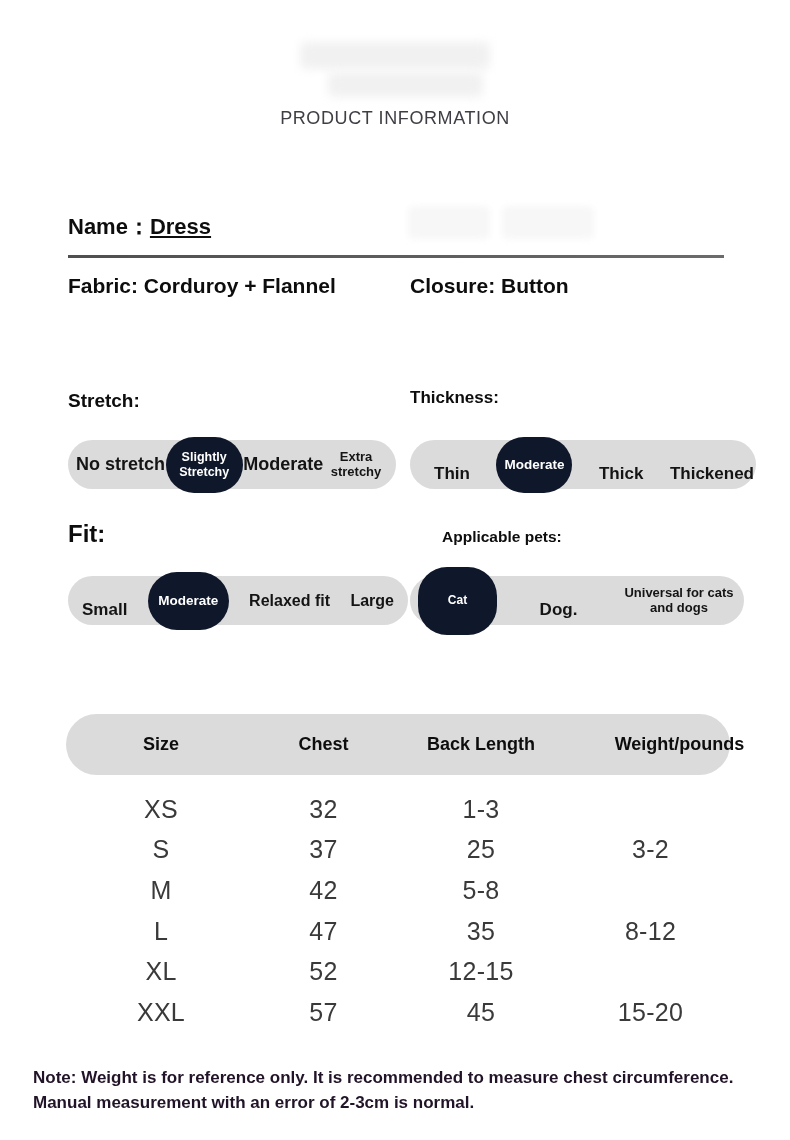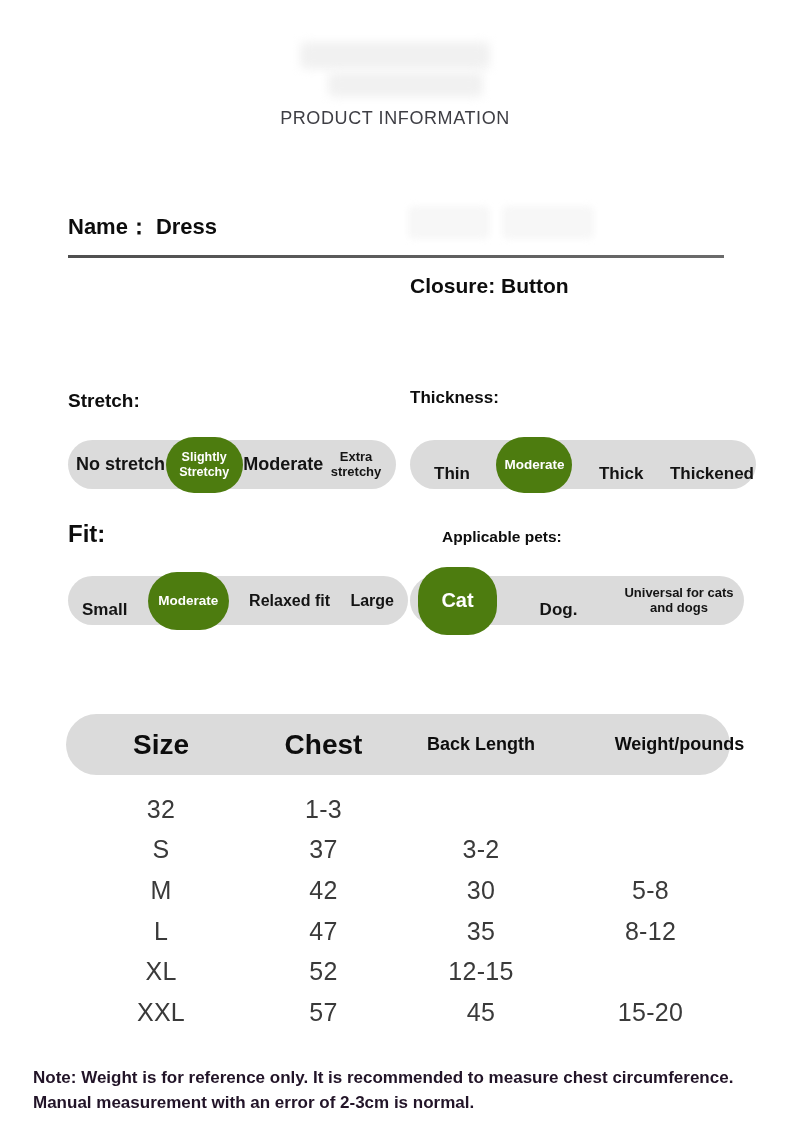--- a/index.html
+++ b/index.html
@@ -22,7 +22,7 @@
   }
   
   .name-row{position:absolute;top:212px;left:68px;font-size:22px;font-weight:700;color:#0d0d0d;}
-  .name-row .val{margin-left:6px;}
+  .name-row .val{text-decoration:underline;}
   .divider{position:absolute;top:255px;left:68px;width:656px;height:3px;
     background:linear-gradient(to right,#4f4f4f,#6b6b6b);}
   

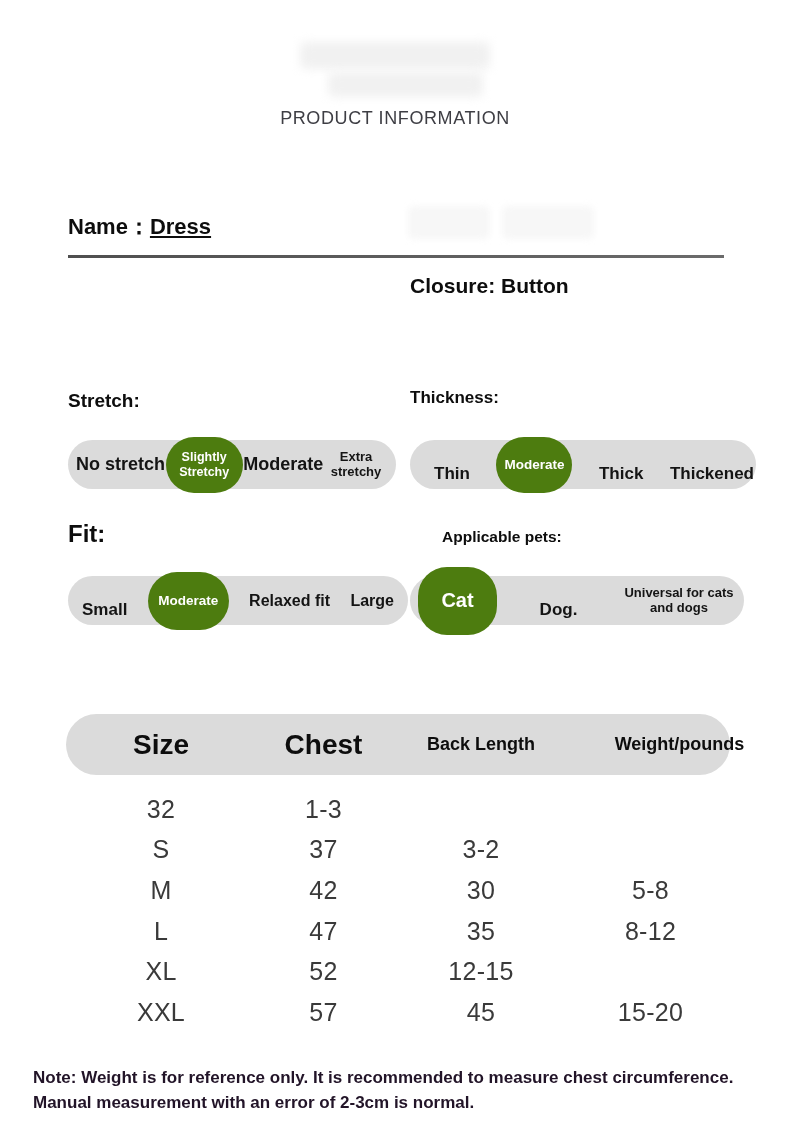--- a/index.html
+++ b/index.html
@@ -100,6 +100,7 @@
   </div>
   <div class="divider"></div>
 
+  <div class="spec left">Fabric: Corduroy + Flannel</div>
   <div class="spec right">Closure: Button</div>
 
   <div class="attr-label lbl-stretch">Stretch:</div>

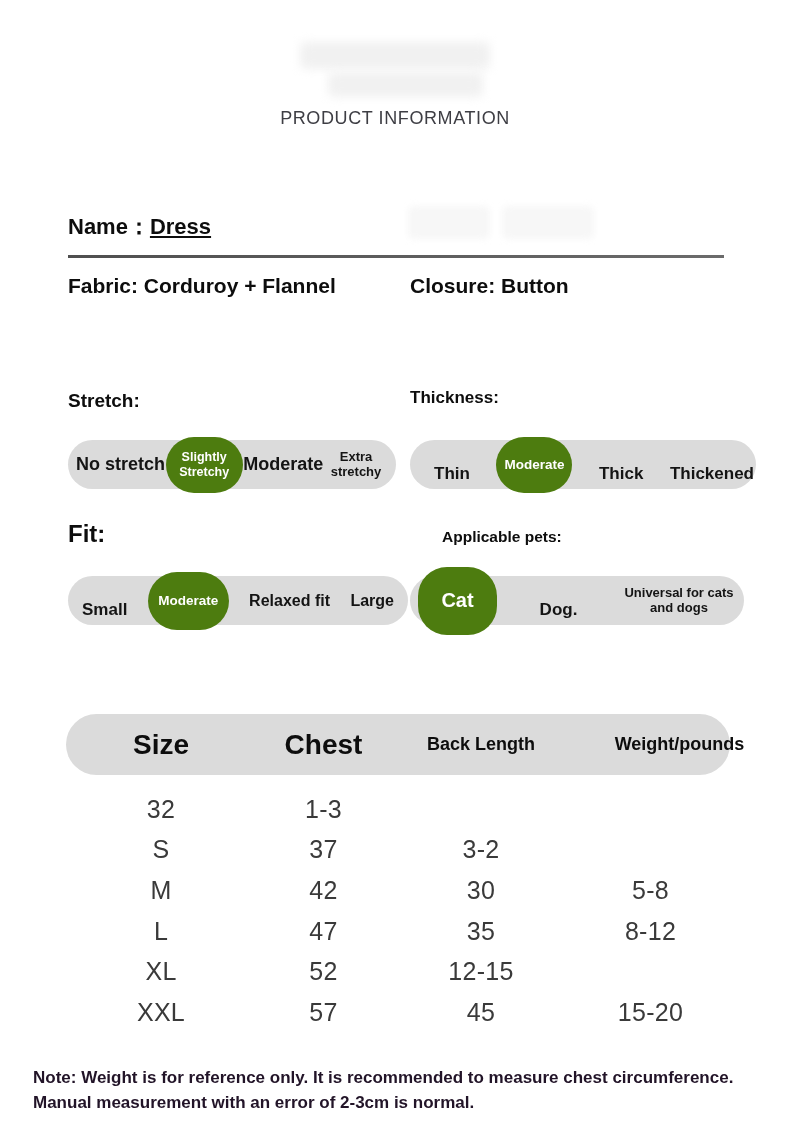--- a/index.html
+++ b/index.html
@@ -47,7 +47,7 @@
   .opt-15{font-size:18px;} .opt-16{font-size:16px;} .opt-17{font-size:17px;margin-top:20px;}
   .opt-13{font-size:13px;}
   .sel-pill{
-    background:#4d7c0f;color:#ffffff;border-radius:29px;
+    background:#0f172a;color:#ffffff;border-radius:29px;
     display:flex;align-items:center;justify-content:center;
     text-align:center;font-weight:700;line-height:1.15;flex:0 0 auto;
   }

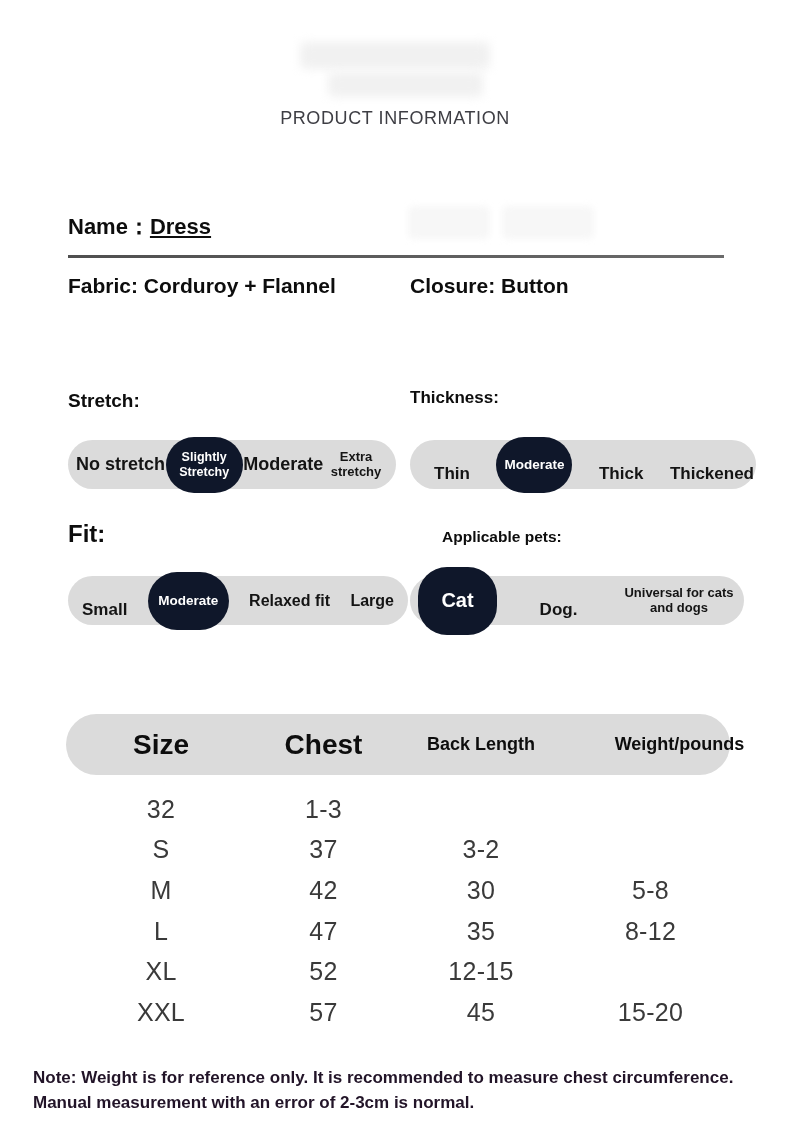--- a/index.html
+++ b/index.html
@@ -54,7 +54,7 @@
   .pill-a{width:77px;height:56px;font-size:12.5px;}  
   .pill-b{width:76px;height:56px;font-size:13.5px;}  
   .pill-c{width:81px;height:58px;font-size:13.5px;}  
-  .pill-d{width:79px;height:68px;font-size:20px;}    
+  .pill-d{width:79px;height:68px;font-size:12px;}    
   .w-narrow{width:64px;display:inline-block;}
   .w-uni{width:118px;display:inline-block;font-size:13px;}
   

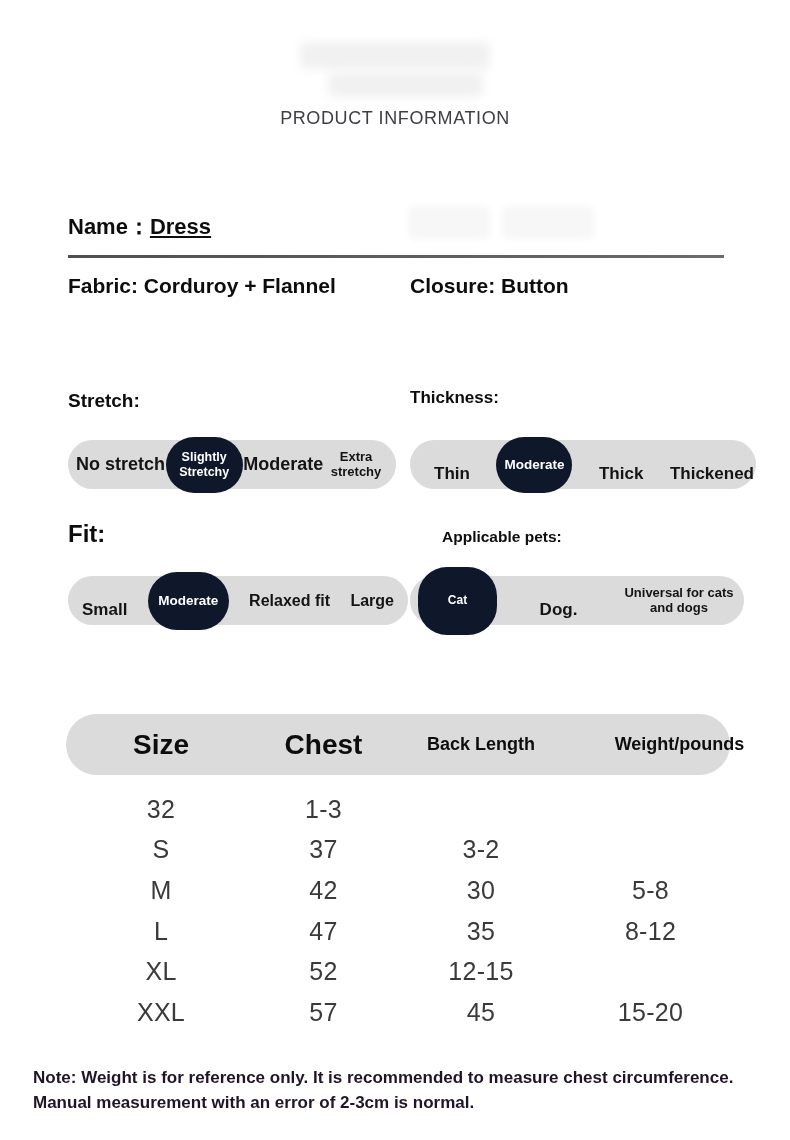--- a/index.html
+++ b/index.html
@@ -65,7 +65,7 @@
     align-items:center;
   }
   .th{font-weight:700;text-align:center;color:#0d0d0d;white-space:nowrap;}
-  .th-0,.th-1{font-size:28px;text-align:center;}
+  .th-0,.th-1{font-size:18px;text-align:center;}
   .th-2,.th-3{font-size:18px;}
   .th-3{transform:translateX(29px);}
   .tbody{position:absolute;top:789px;left:66px;width:664px;}

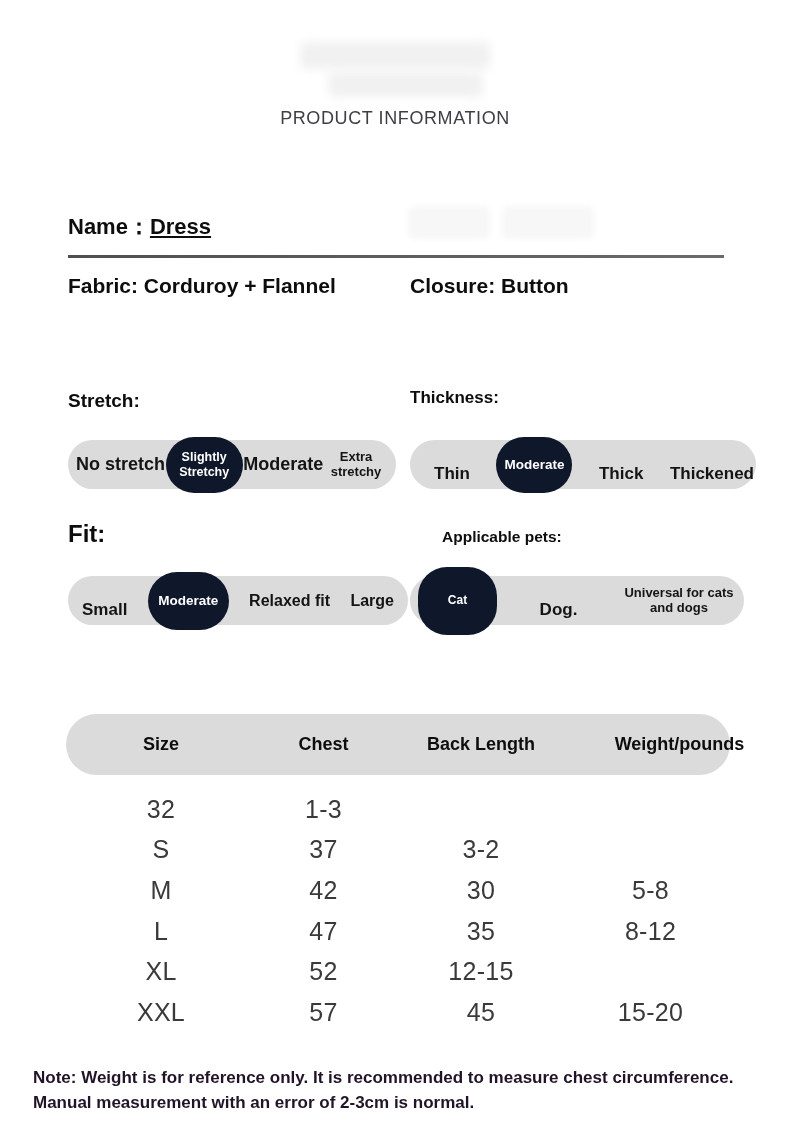--- a/index.html
+++ b/index.html
@@ -144,6 +144,7 @@
   </div>
   <div class="tbody">
       <div class="trow">
+        <div class="tcell">XS</div>
         <div class="tcell">32</div>
         <div class="tcell">1-3</div>
       </div>

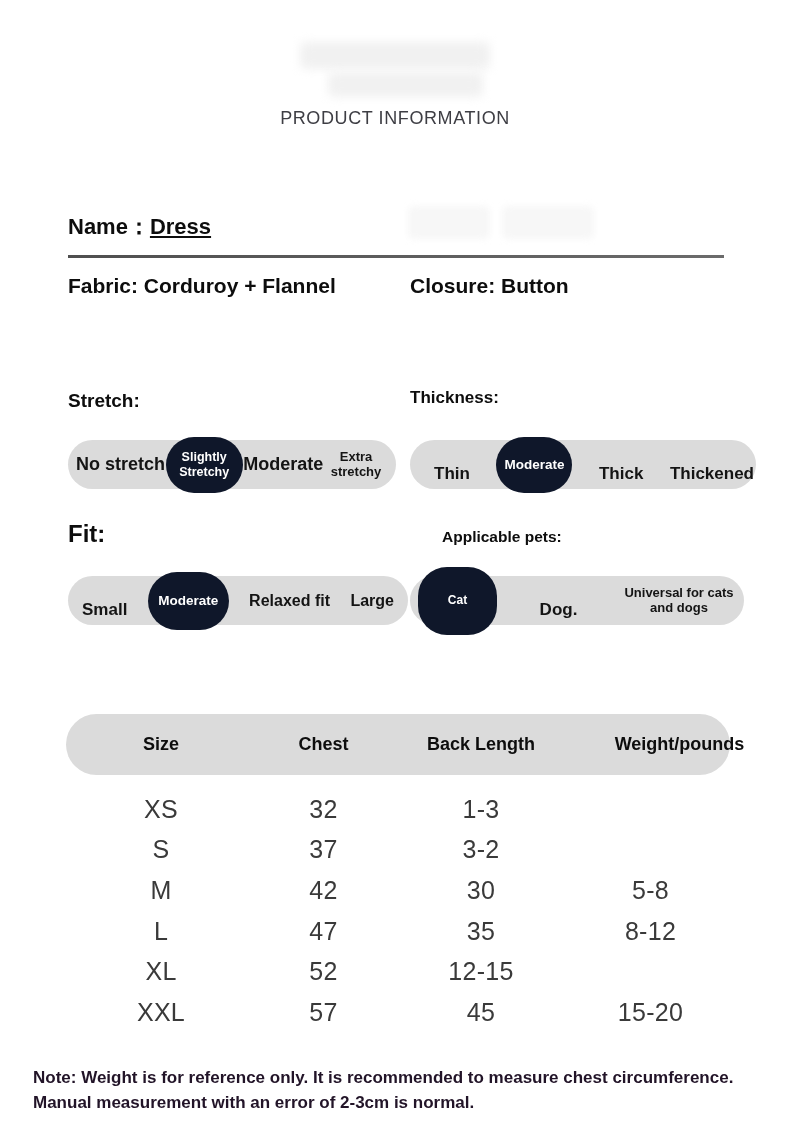--- a/index.html
+++ b/index.html
@@ -151,6 +151,7 @@
       <div class="trow">
         <div class="tcell">S</div>
         <div class="tcell">37</div>
+        <div class="tcell">25</div>
         <div class="tcell">3-2</div>
       </div>
       <div class="trow">

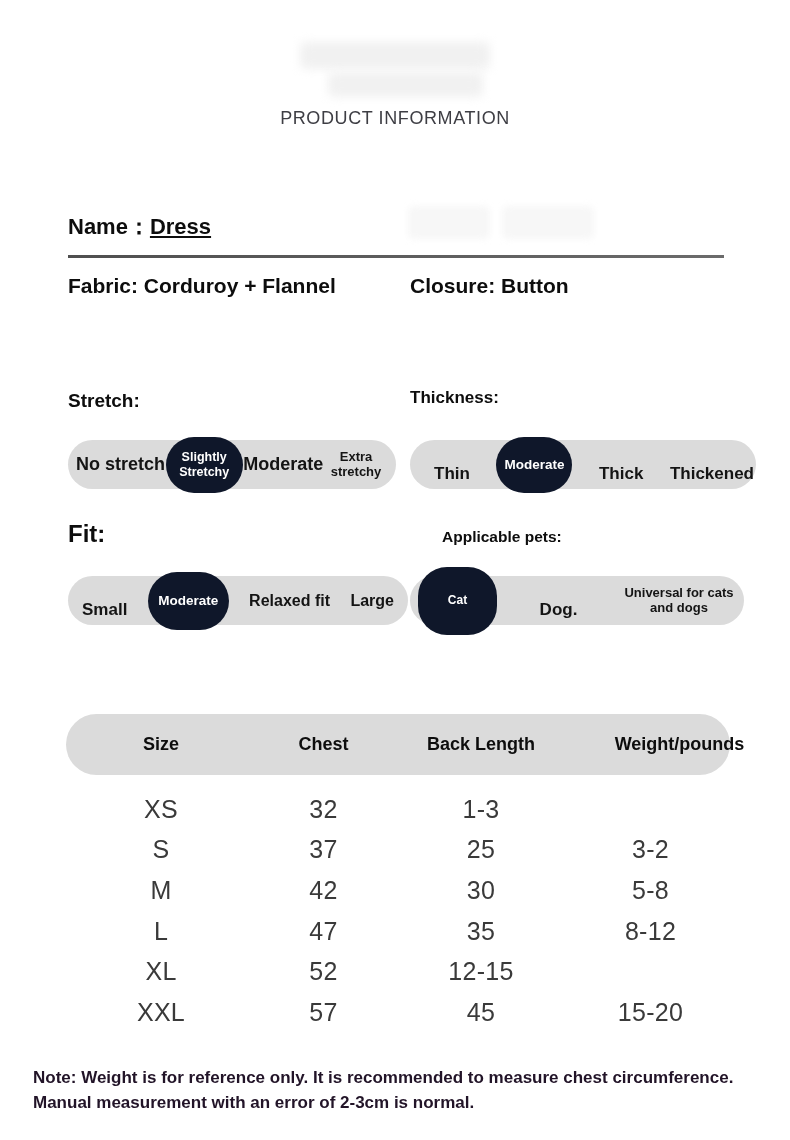--- a/index.html
+++ b/index.html
@@ -157,7 +157,6 @@
       <div class="trow">
         <div class="tcell">M</div>
         <div class="tcell">42</div>
-        <div class="tcell">30</div>
         <div class="tcell">5-8</div>
       </div>
       <div class="trow">

